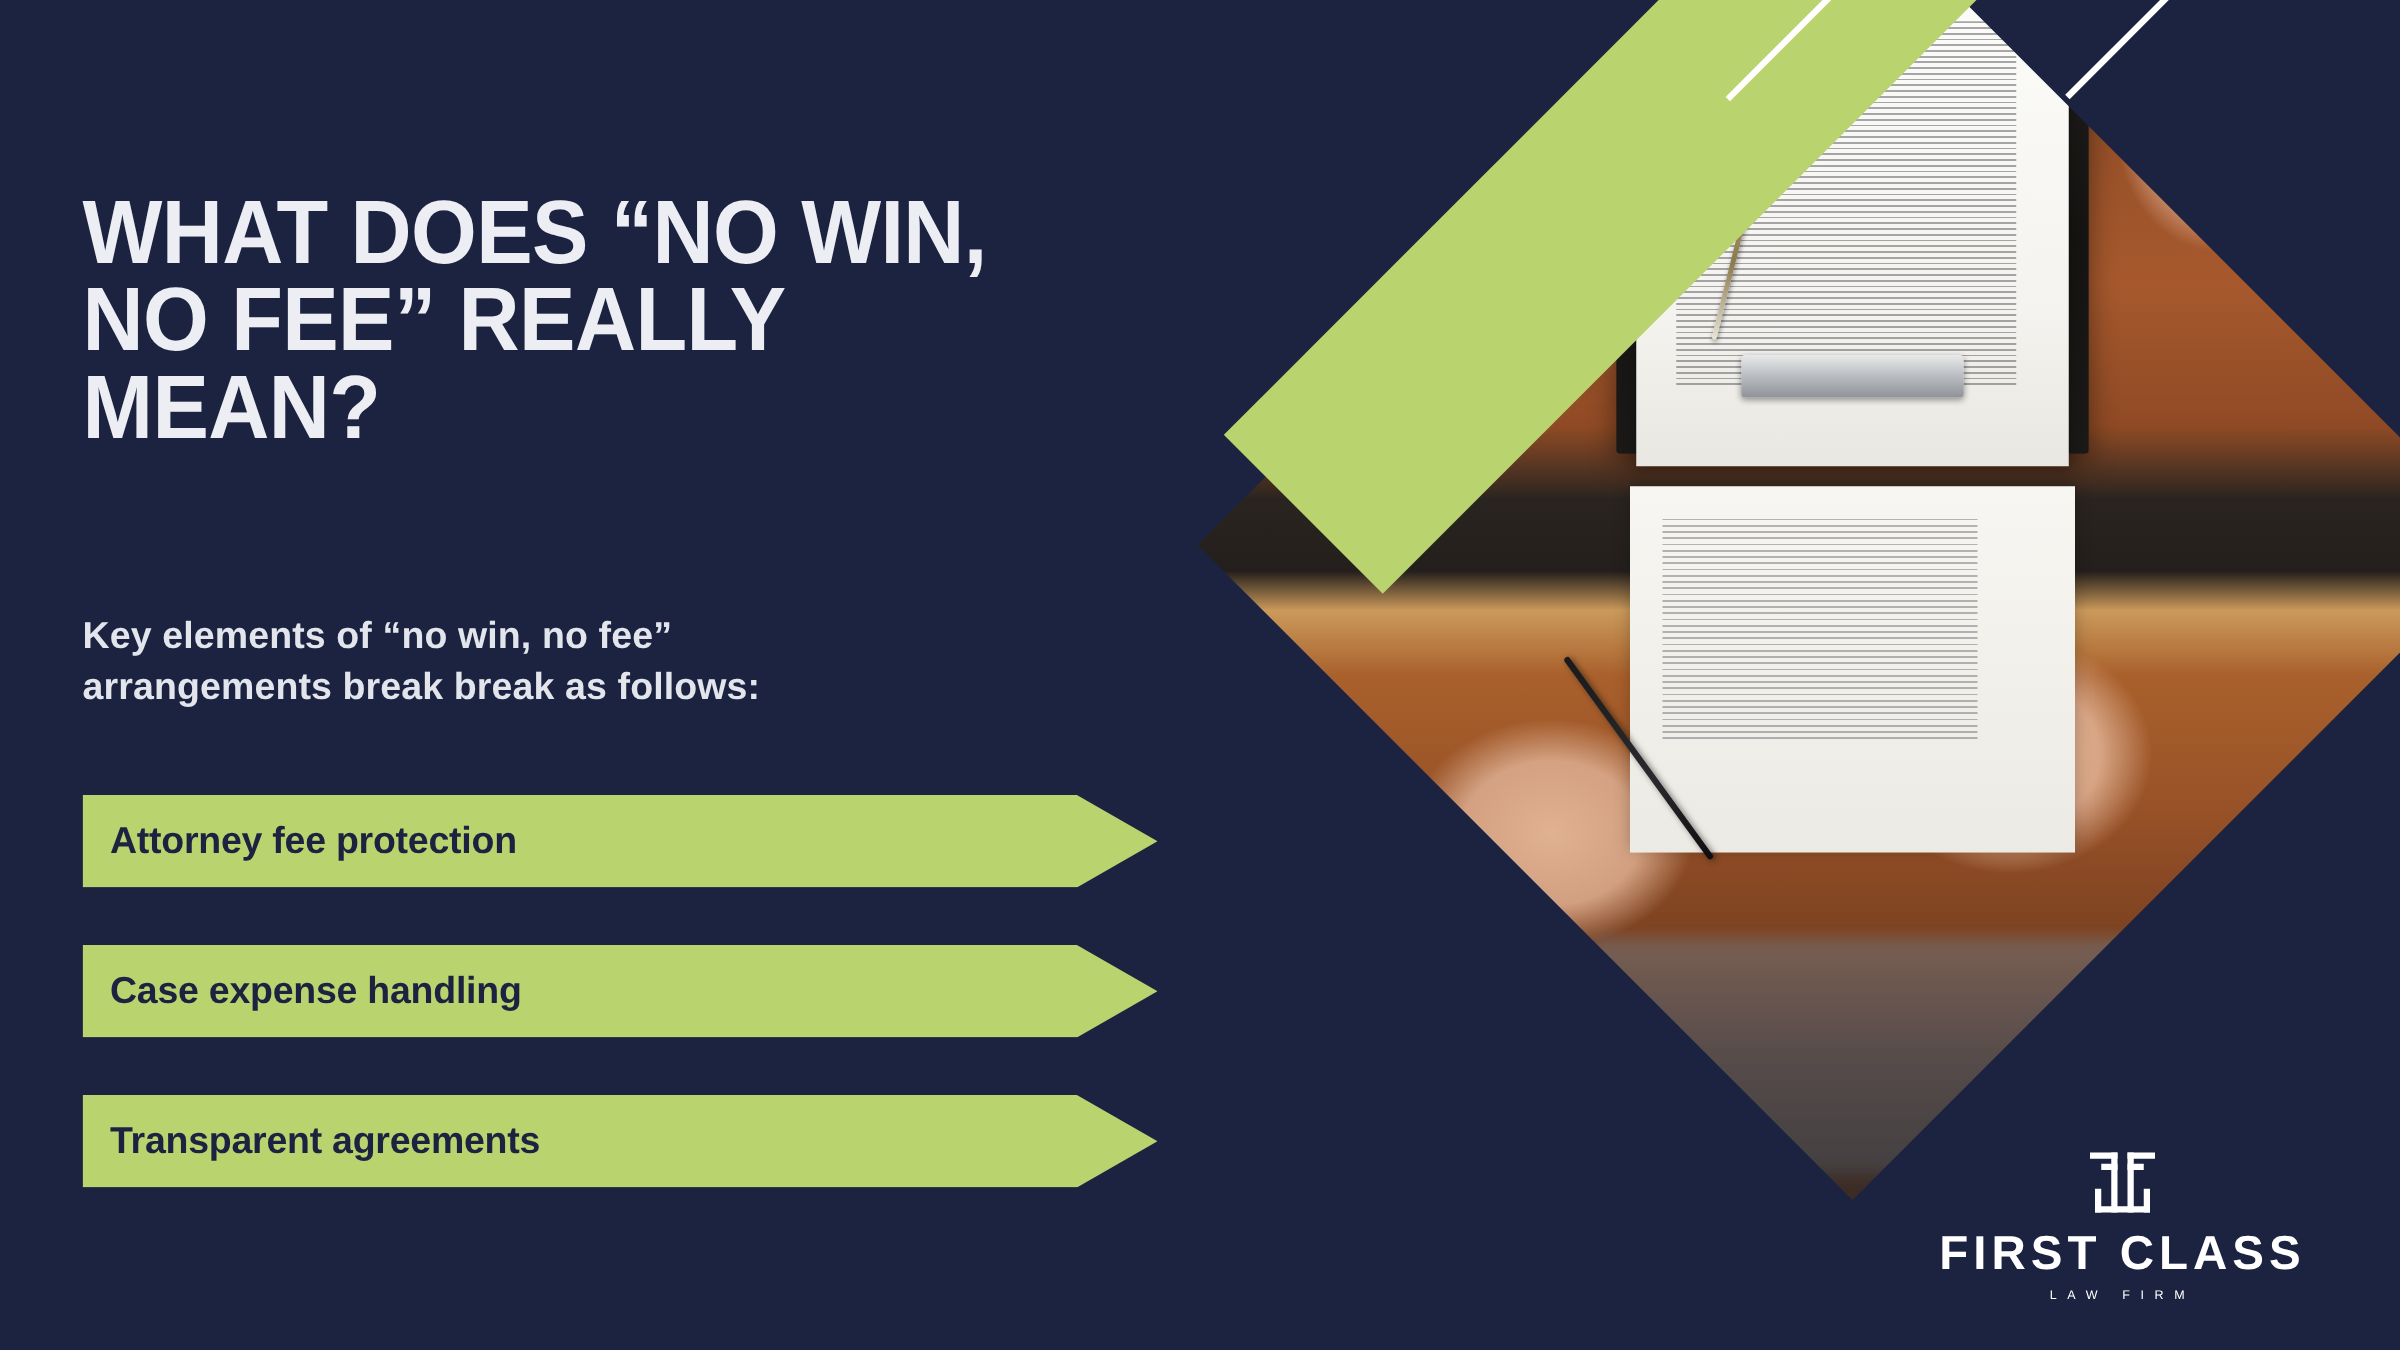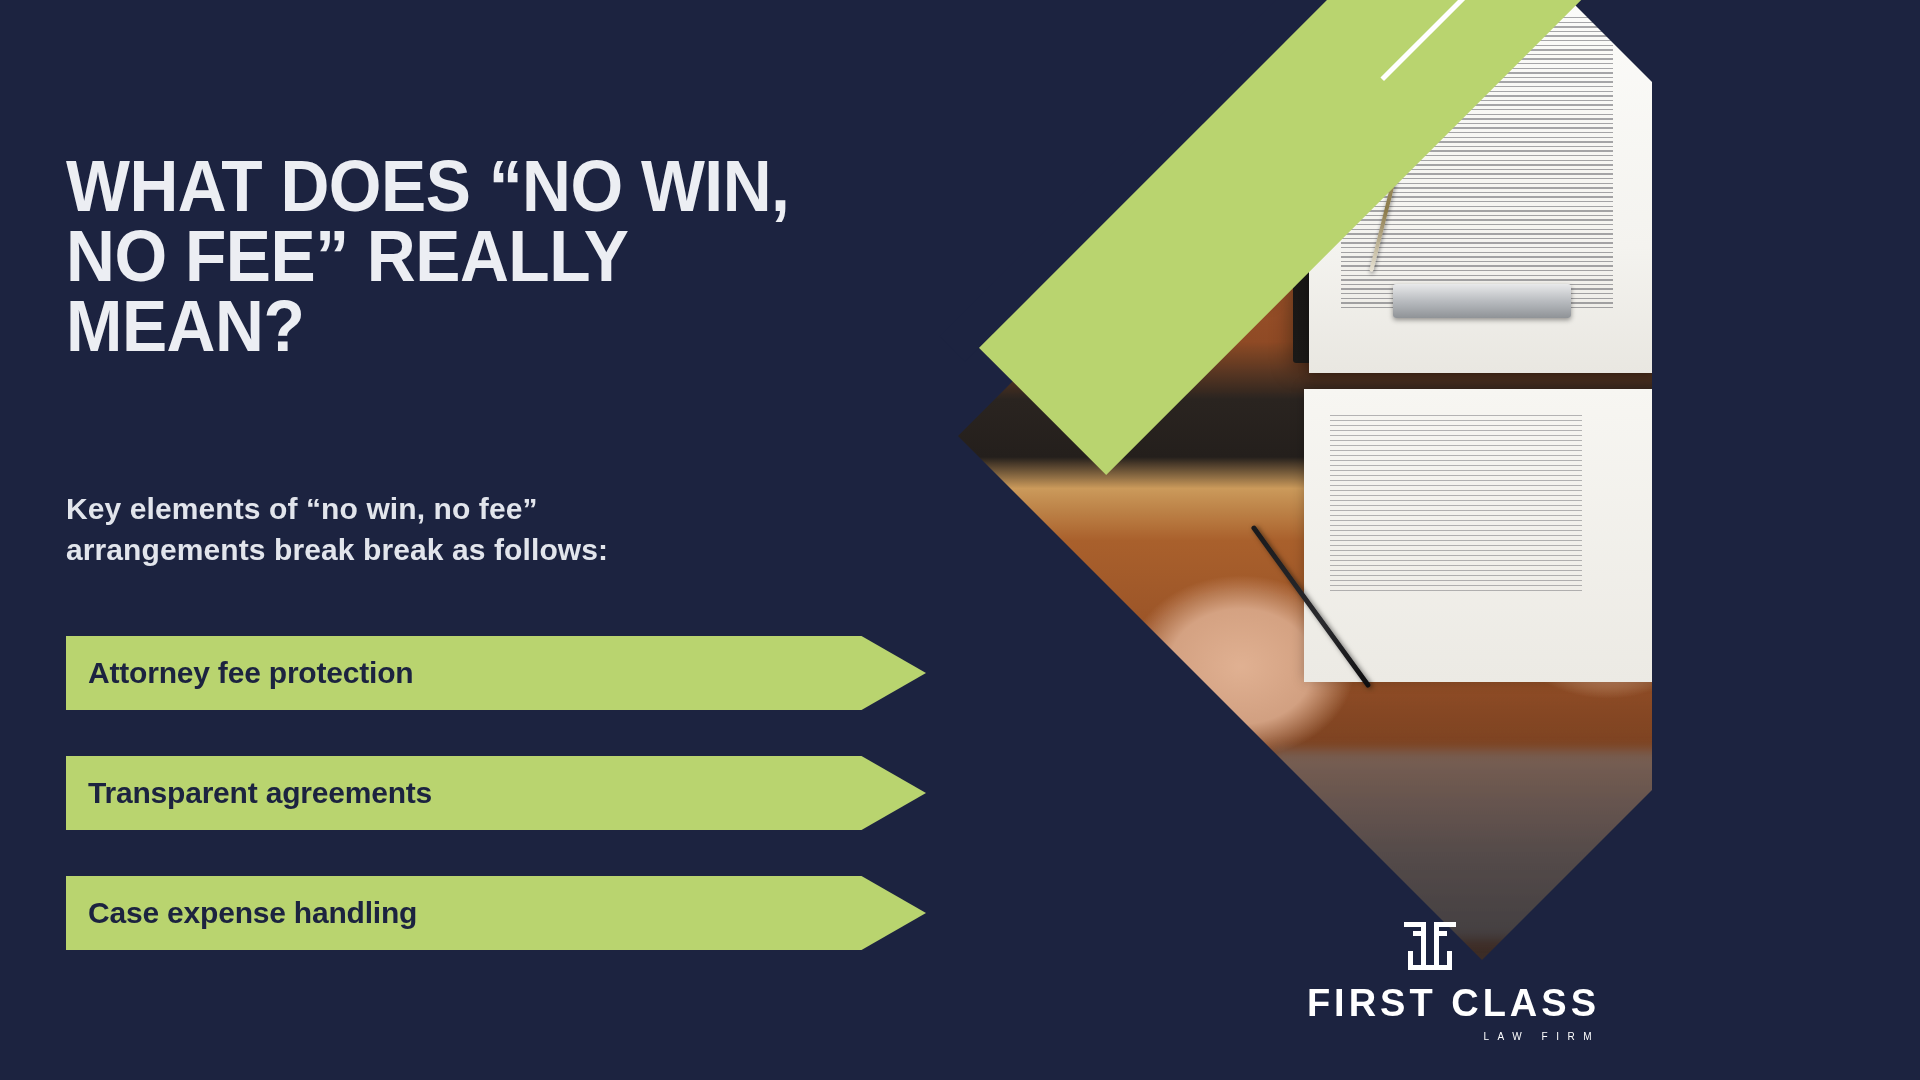--- a/index.html
+++ b/index.html
@@ -14,7 +14,7 @@
 
   #slide {
     position: relative;
-    width: 1652px;
+    width: 1920px;
     height: 1080px;
     background: #1c2340;
     overflow: hidden;

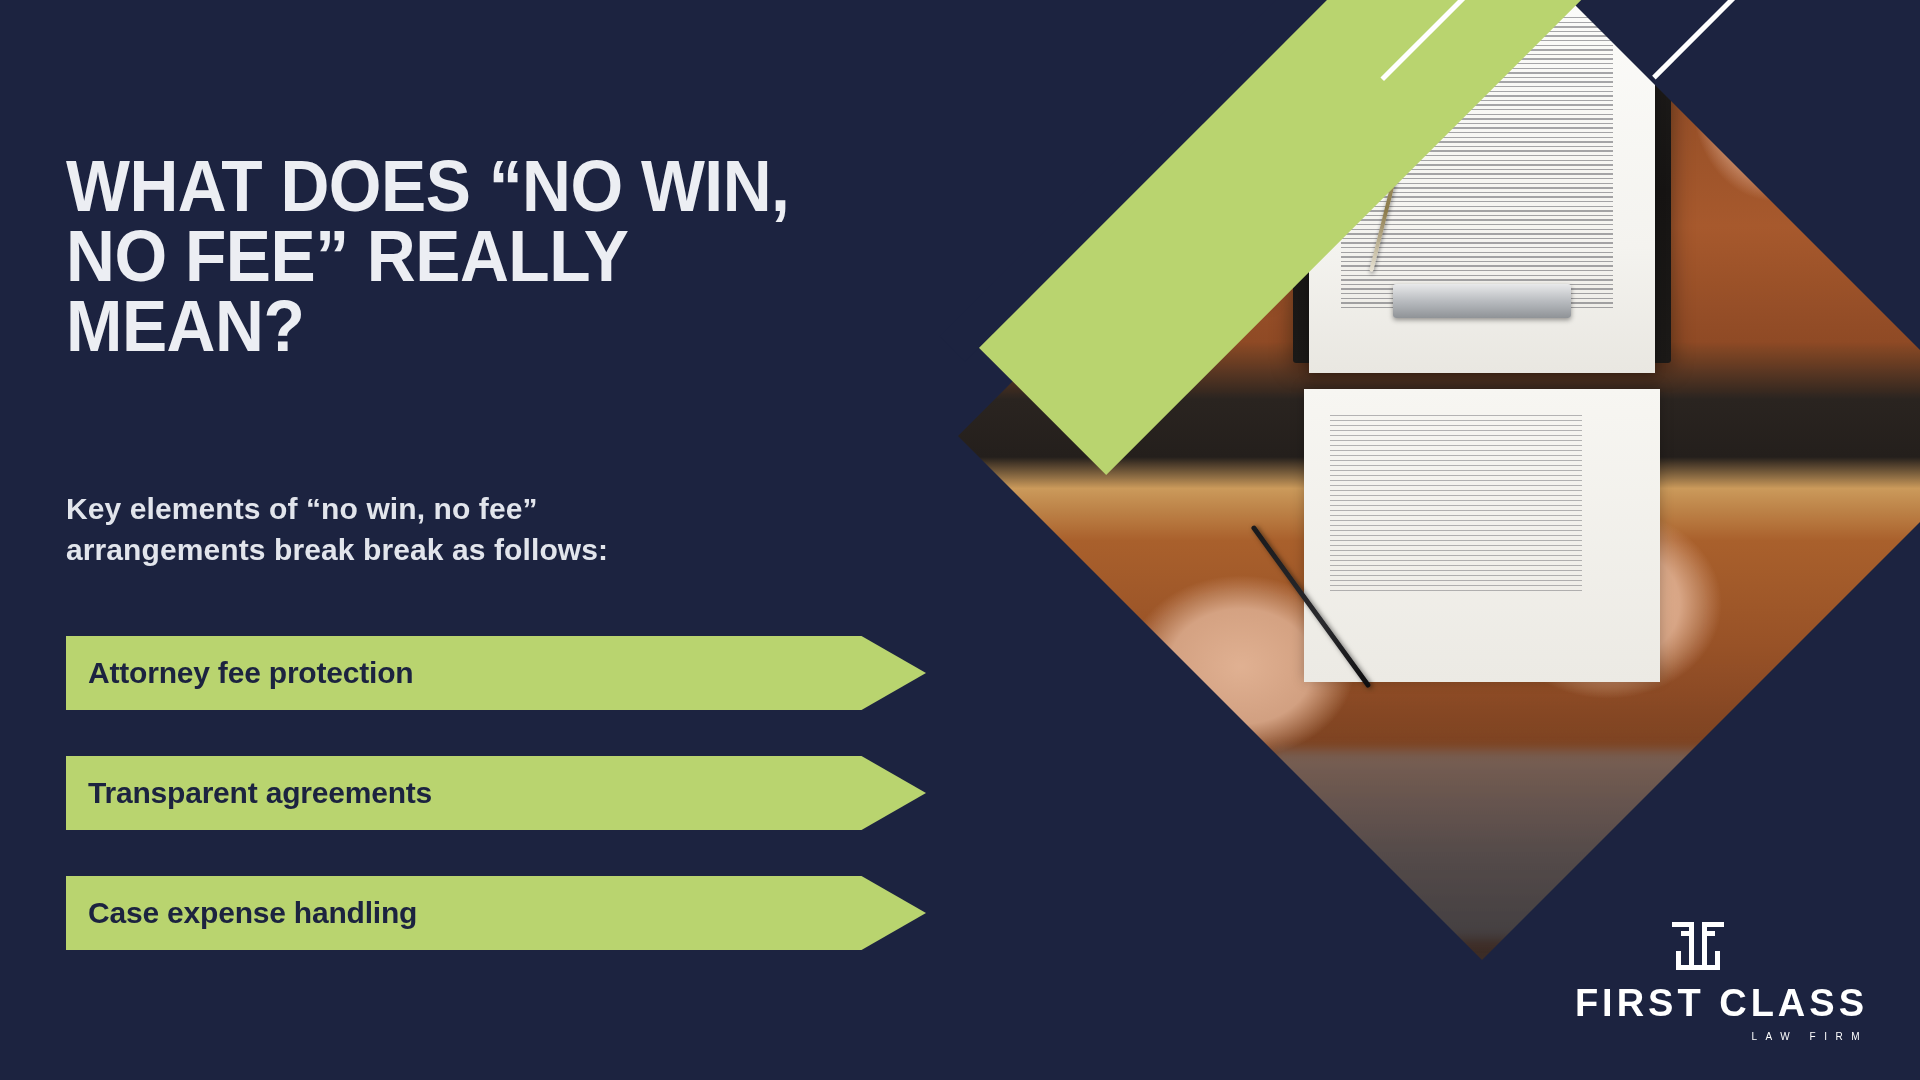--- a/index.html
+++ b/index.html
@@ -322,12 +322,12 @@
 
       <div class="banner">
         <div class="banner-shape"></div>
-        <div class="banner-label">Transparent agreements</div>
+        <div class="banner-label">Case expense handling</div>
       </div>
 
       <div class="banner">
         <div class="banner-shape"></div>
-        <div class="banner-label">Case expense handling</div>
+        <div class="banner-label">Transparent agreements</div>
       </div>
 
     </div>

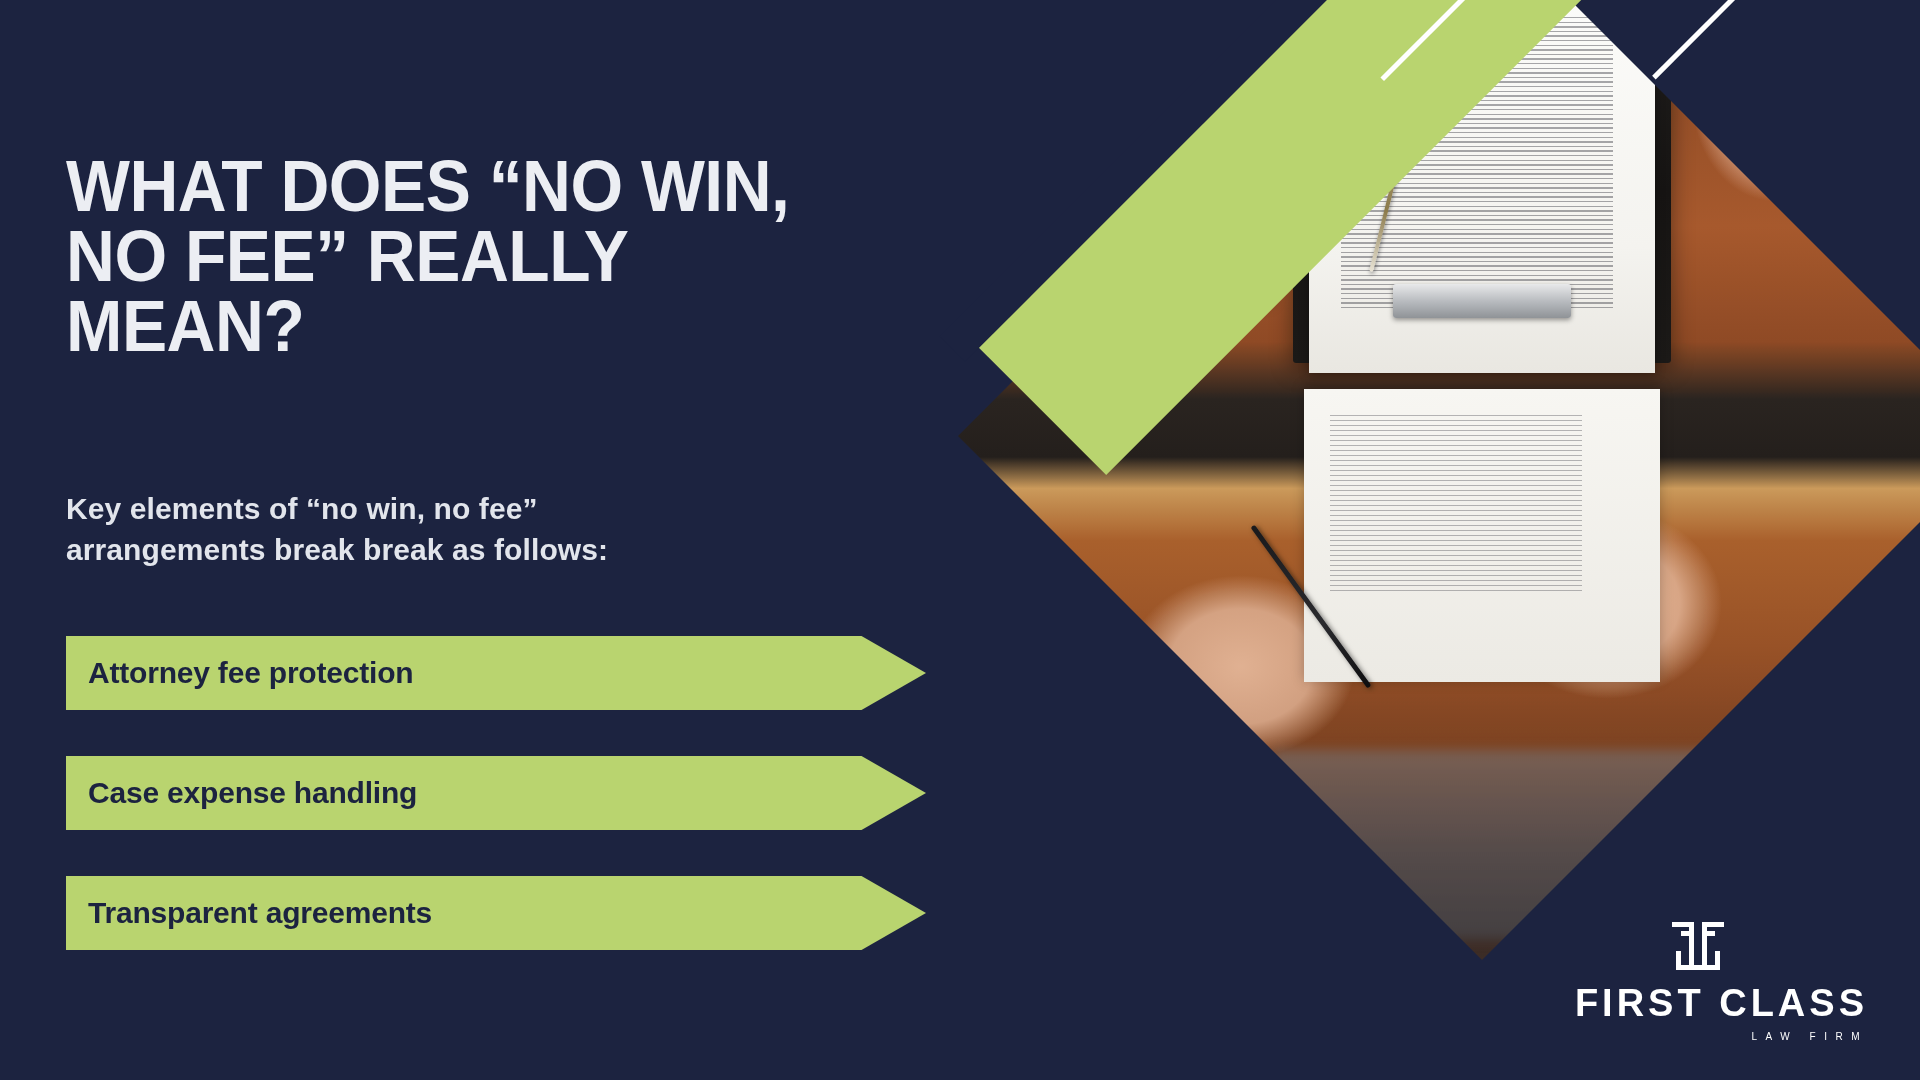--- a/index.html
+++ b/index.html
@@ -260,7 +260,7 @@
     right: 52px;
     bottom: 38px;
     width: 340px;
-    text-align: right;
+    text-align: center;
     color: #ffffff;
   }
   .logo-mark {

